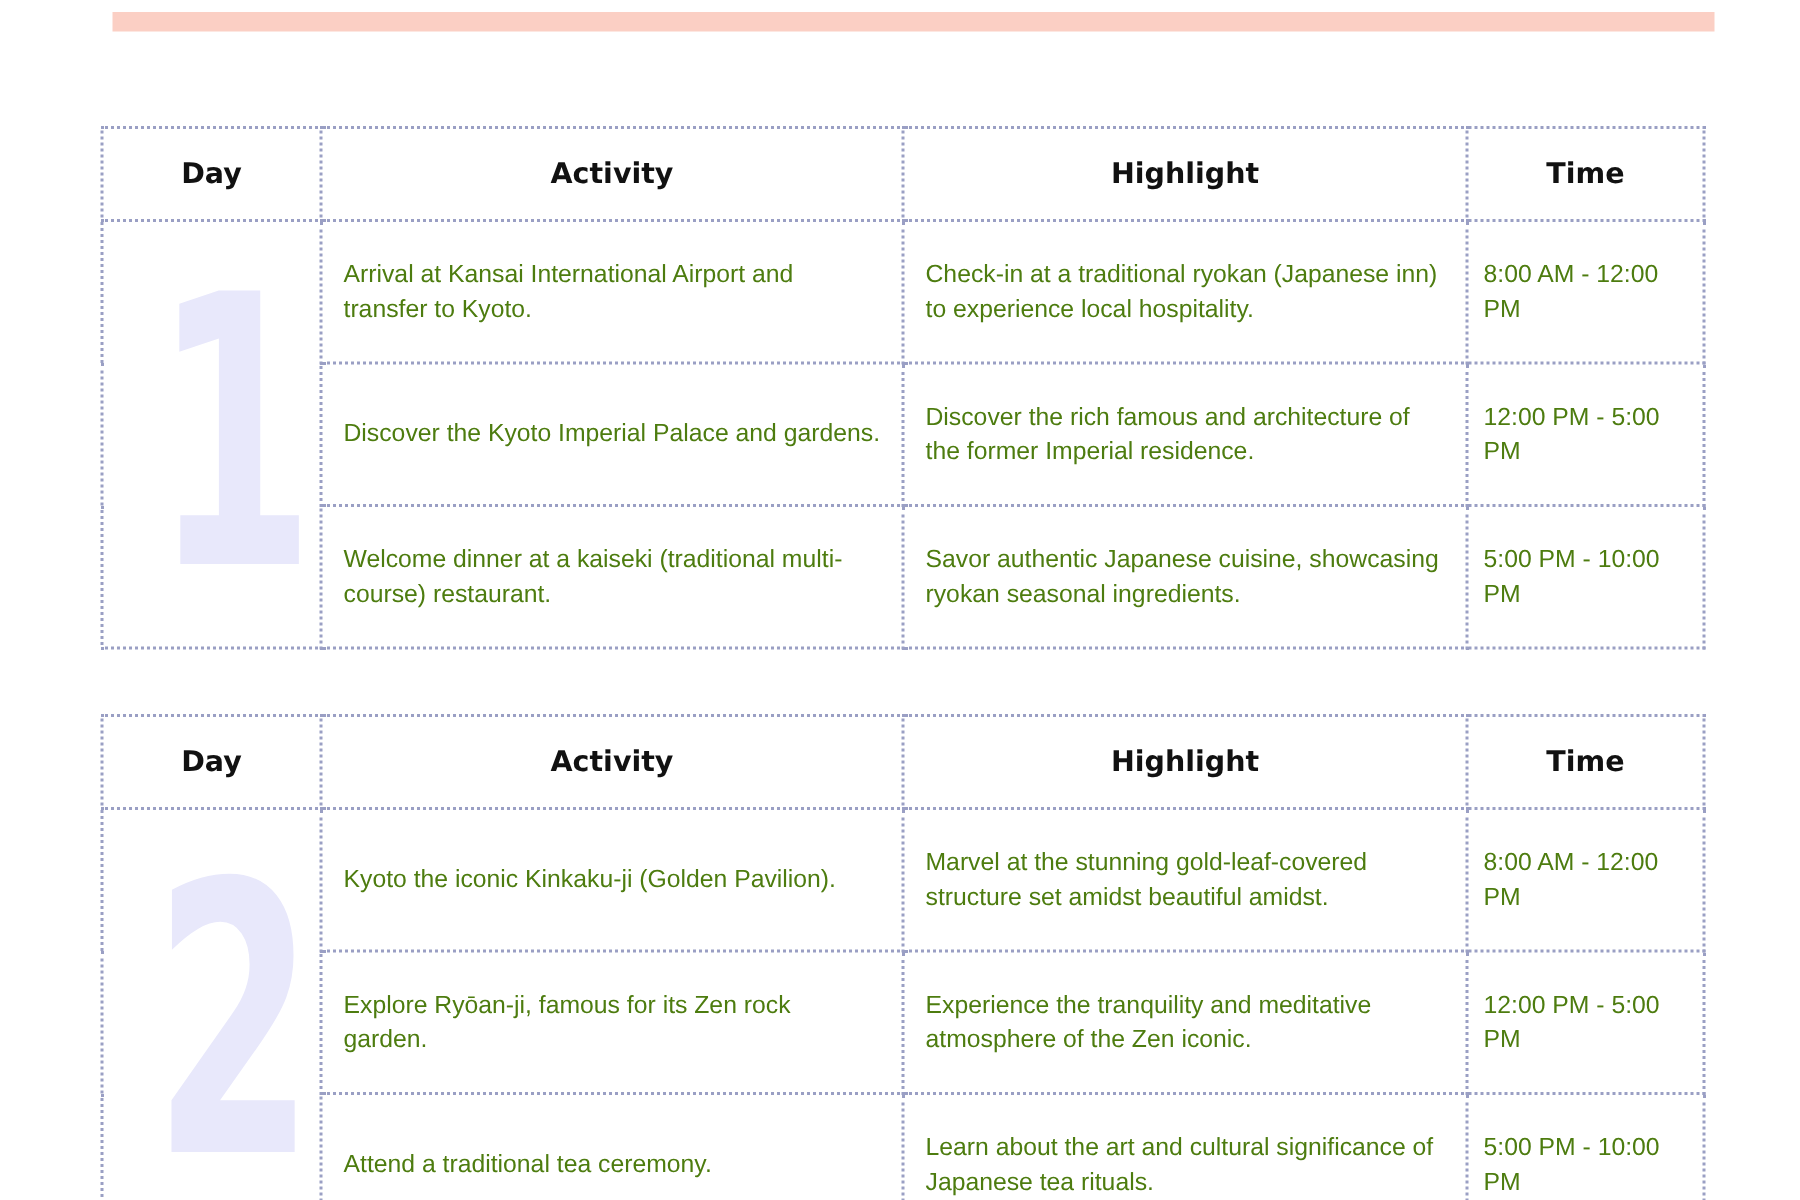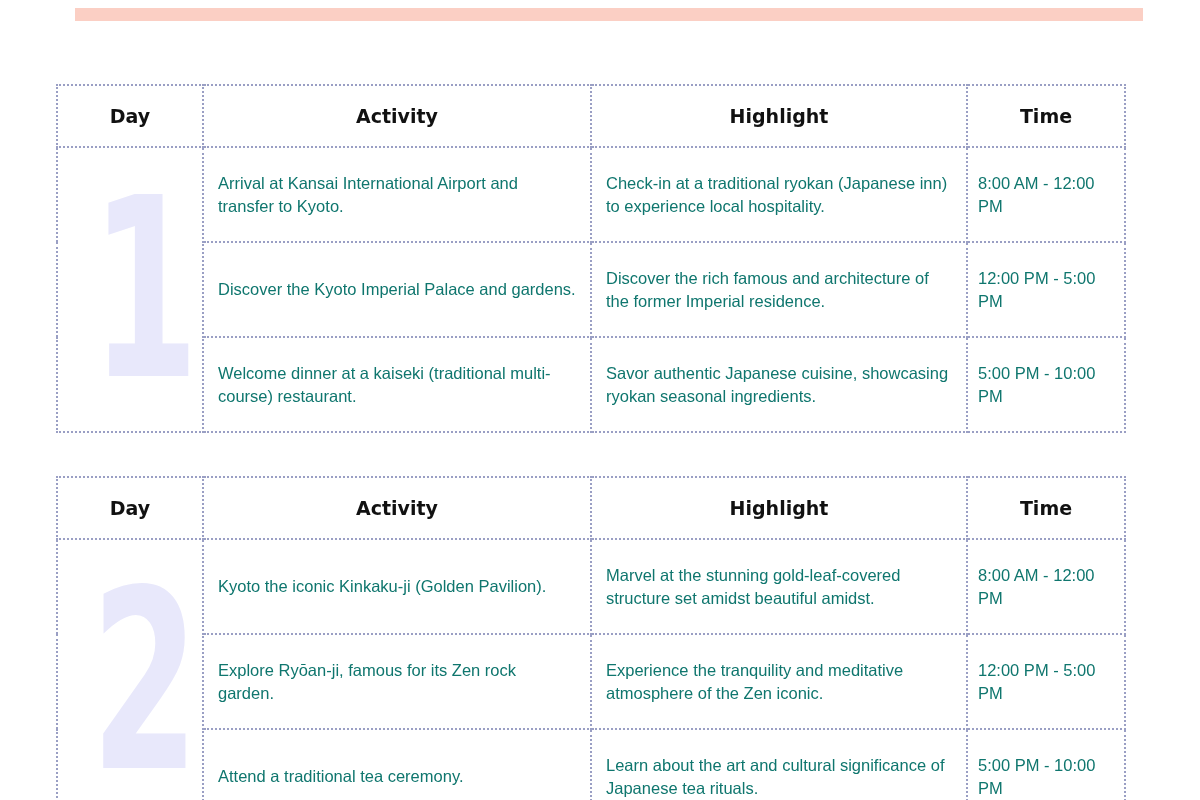--- a/index.html
+++ b/index.html
@@ -7,7 +7,7 @@
          font-family:"Liberation Sans", sans-serif; color:#2b2b2b; }
   .top-bar { position:absolute; left:75px; top:8px; width:1068px; height:13px;
              background:#fbcfc4; }
-  .itinerary { position:absolute; left:56px; width:1068px; border-collapse:collapse;
+  .itinerary { position:absolute; left:67px; width:1068px; border-collapse:collapse;
                table-layout:fixed; }
   .itinerary td, .itinerary th { border:2px dotted #9a9fc4; padding:0; }
   .itinerary th { height:60px; font-family:"DejaVu Sans", sans-serif; font-weight:bold;

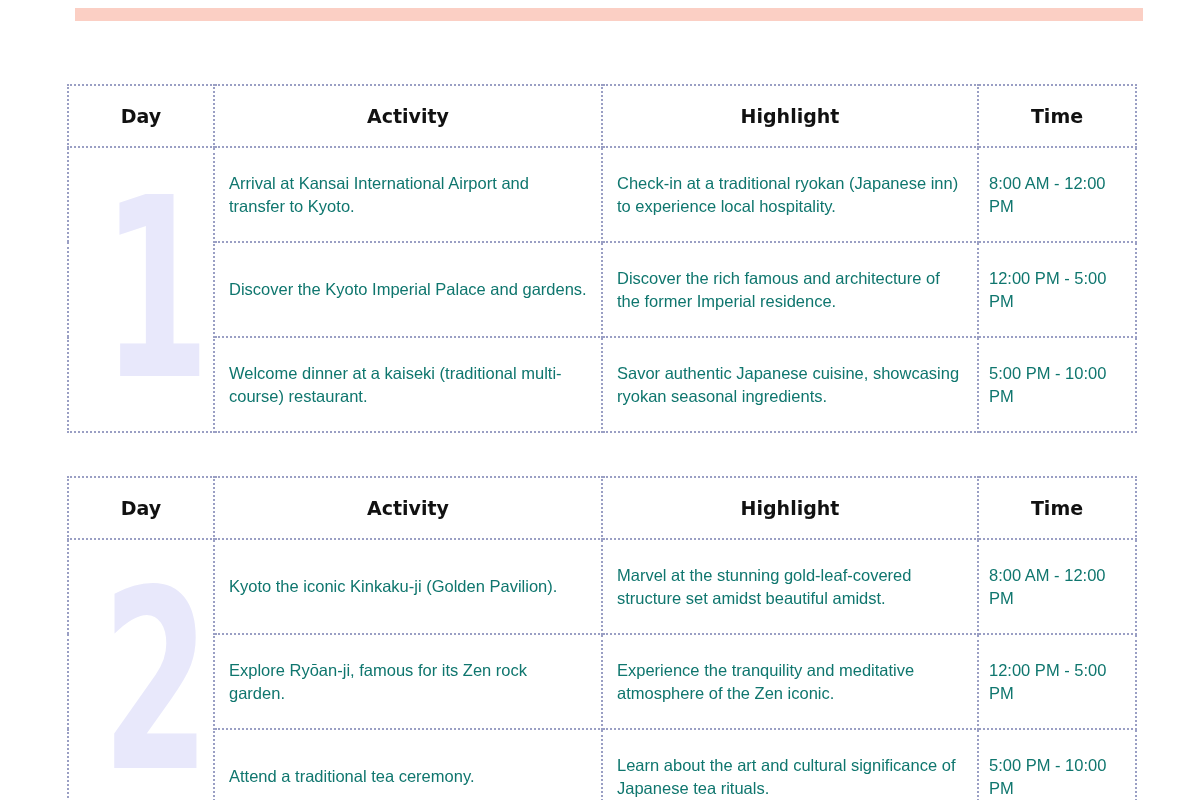--- a/index.html
+++ b/index.html
@@ -13,7 +13,7 @@
   .itinerary th { height:60px; font-family:"DejaVu Sans", sans-serif; font-weight:bold;
                   font-size:19px; color:#111; text-align:center; vertical-align:middle; }
   .itinerary td.cell { height:93px; font-size:16.5px; line-height:23px;
-                       color:#0f766e; padding:0 14px; vertical-align:middle; }
+                       color:#4d7c0f; padding:0 14px; vertical-align:middle; }
   .itinerary td.time { padding:0 10px; }
   .day-num { text-align:center; vertical-align:middle; position:relative; overflow:hidden; }
   .day-num span { font-family:"DejaVu Sans", sans-serif; font-weight:bold; font-size:250px;

